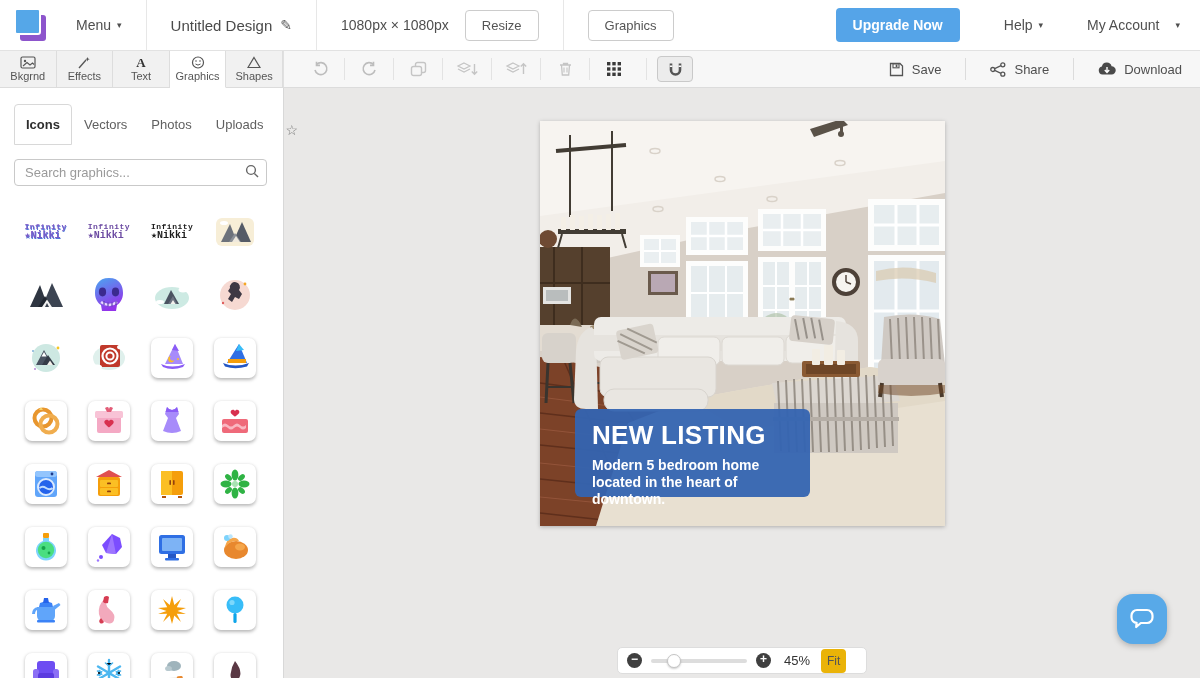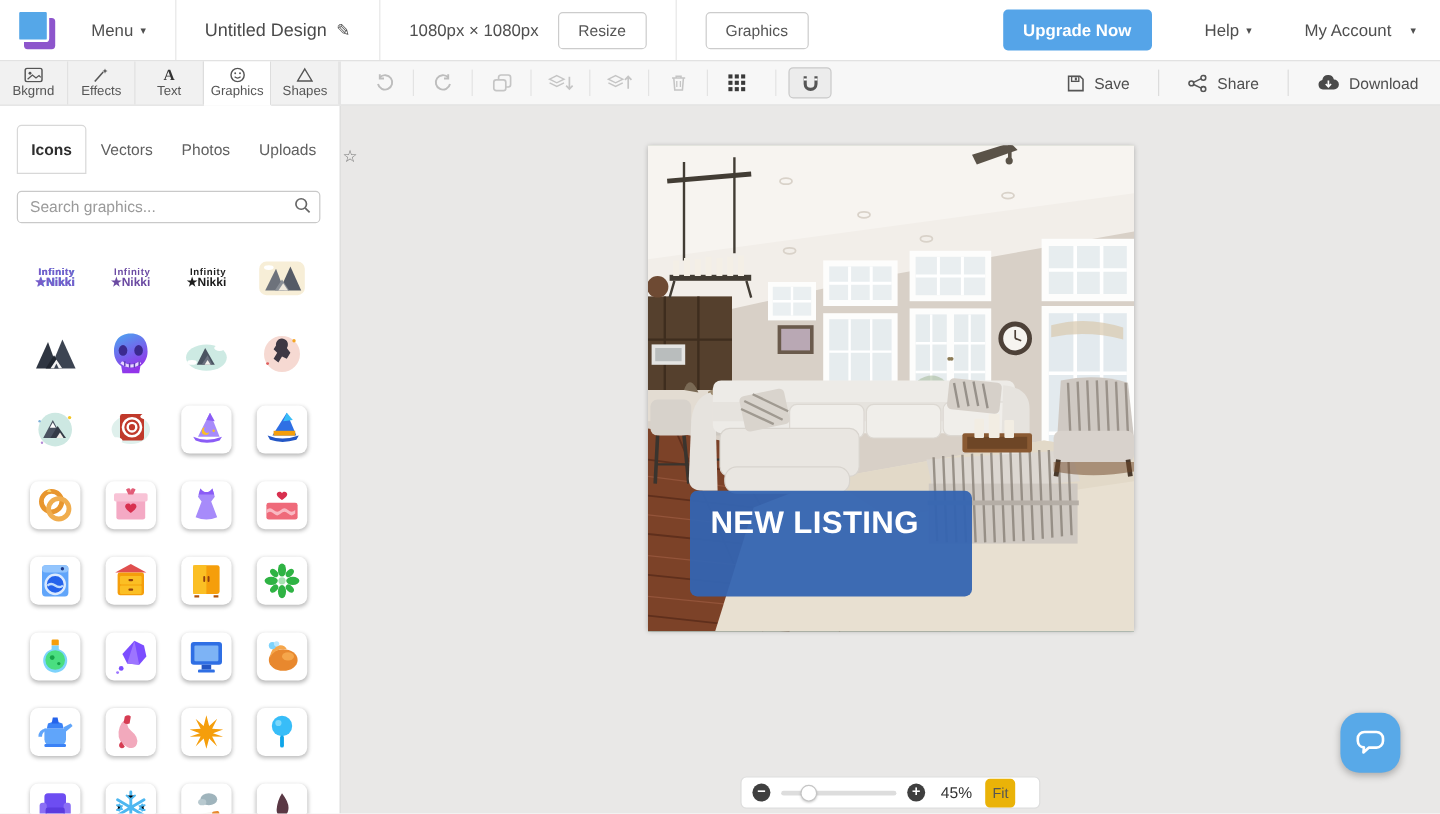--- a/index.html
+++ b/index.html
@@ -61,7 +61,7 @@
                justify-items:center; }
   .thumb { width:42px; height:40px; display:flex; align-items:center; justify-content:center; cursor:pointer; }
   .sticker { background:#fff; border-radius:7px; box-shadow:0 1.5px 3.5px rgba(0,0,0,0.28); padding:3px; }
-  .nikki { text-align:right; line-height:1.05; font-family:Liberation Sans, sans-serif; font-weight:bold; }
+  .nikki { text-align:left; line-height:1.05; font-family:Liberation Mono, monospace; font-weight:bold; }
   .nikki .l1 { font-size:8px; display:block; letter-spacing:0.5px; }
   .nikki .l2 { font-size:10px; display:block; }
   .nk-grad { color:#7a5bc8; text-shadow:0.5px 0.5px 0 #4f7ad8; }

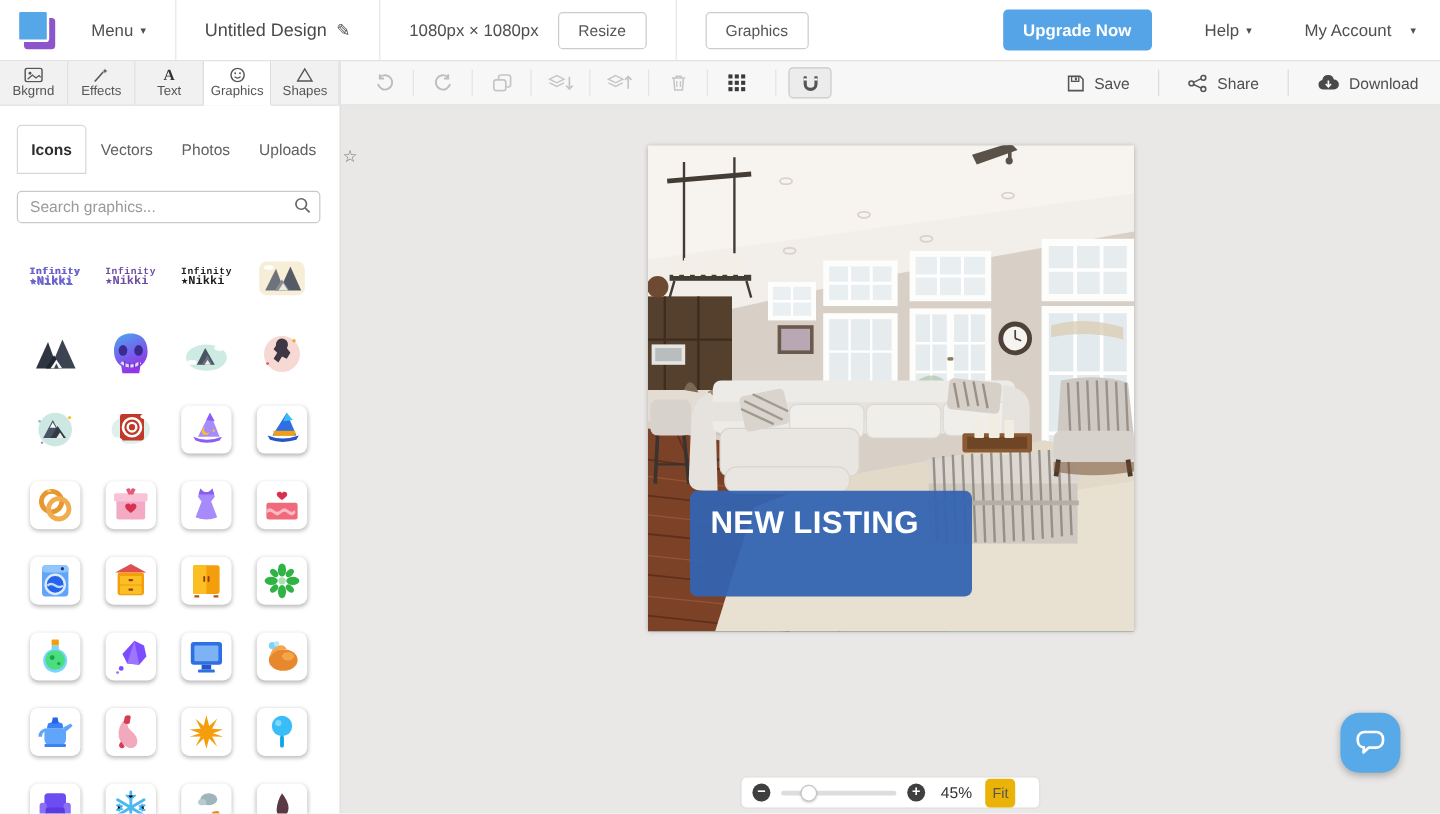--- a/index.html
+++ b/index.html
@@ -740,6 +740,7 @@
 
       <div class="banner">
         <div class="banner-title">NEW LISTING</div>
+        <div class="banner-sub">Modern 5 bedroom home located in the heart of downtown.</div>
       </div>
     </div>
 

